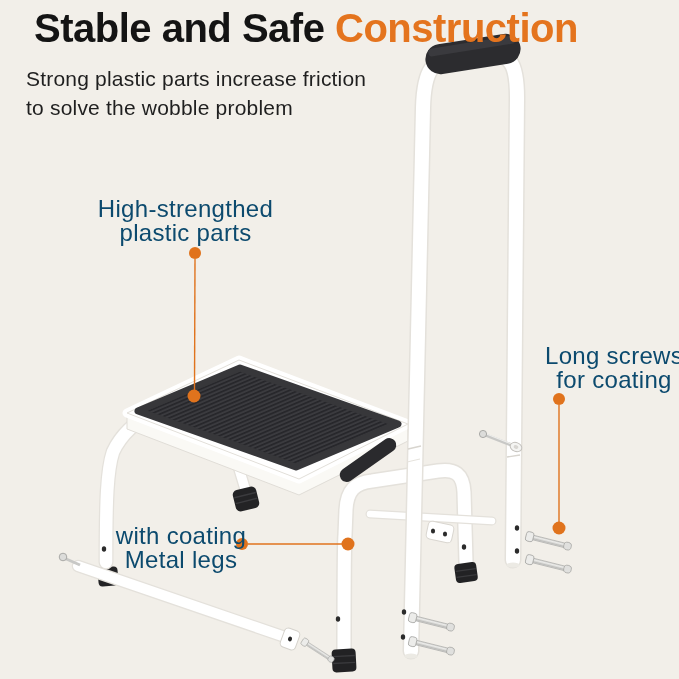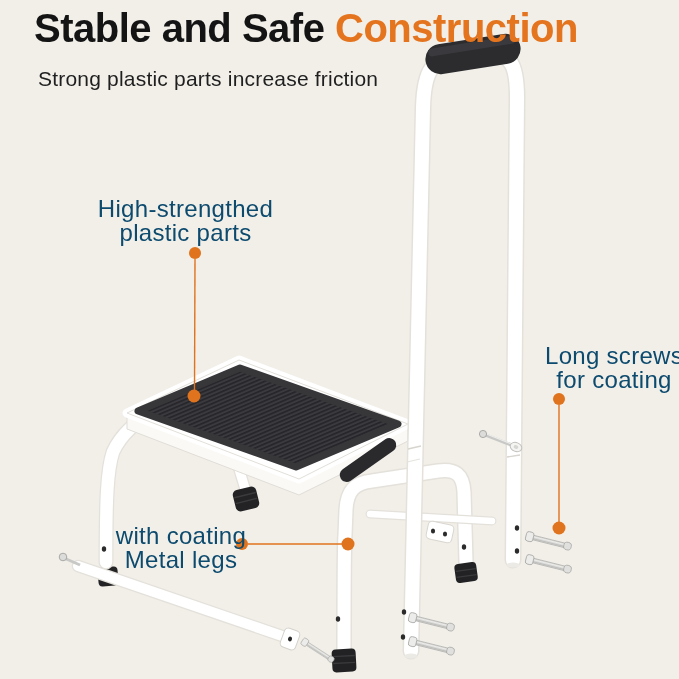--- a/index.html
+++ b/index.html
@@ -20,7 +20,7 @@
   }
   .title .accent{color:#E4741E;}
   .subtitle{
-    left:38px;top:64px;width:420px;
+    left:26px;top:64px;width:420px;
     font-size:21px;line-height:29px;color:#1F1F1F;letter-spacing:0.2px;
   }
   .callout-label{

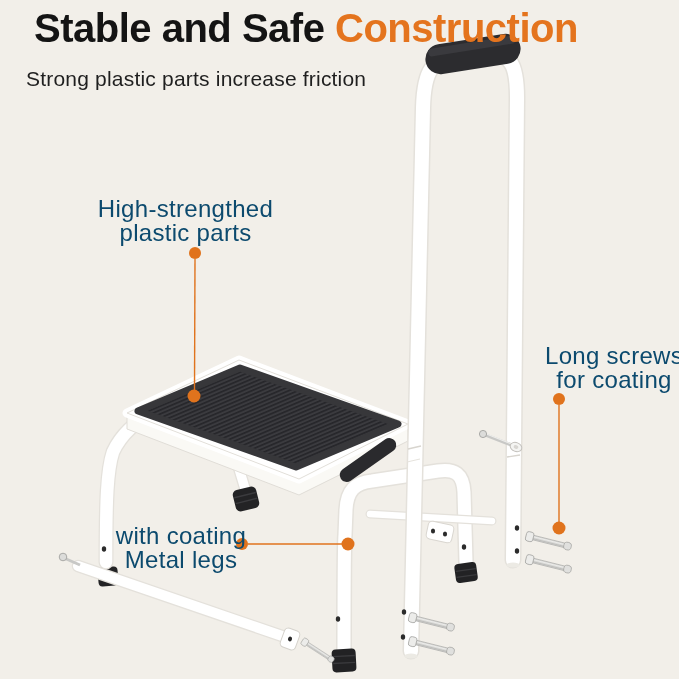--- a/index.html
+++ b/index.html
@@ -183,6 +183,7 @@
 
   <div class="txt subtitle">
     <div>Strong plastic parts increase friction</div>
+    <div>to solve the wobble problem</div>
   </div>
 
   <div class="txt callout-label label-plastic">

